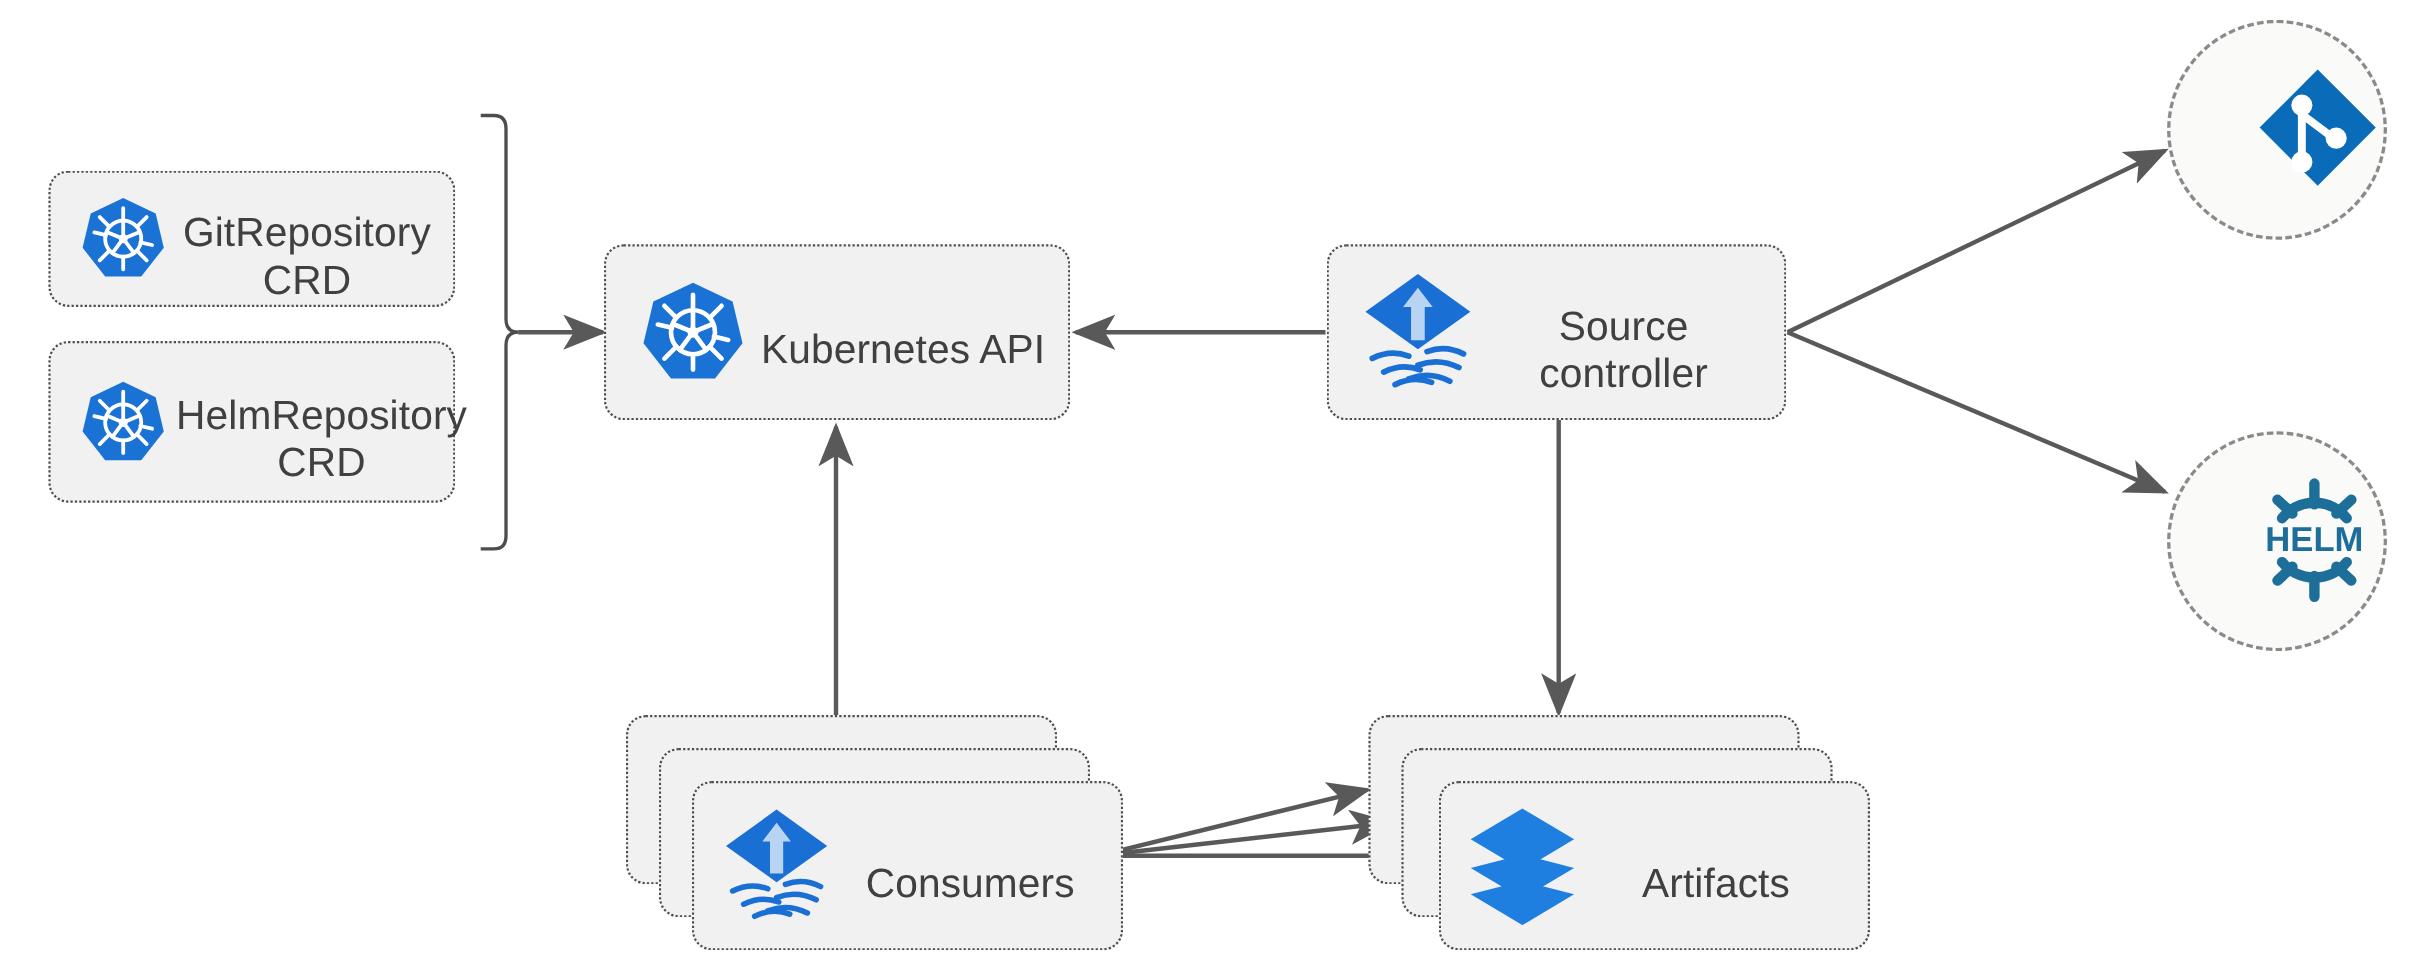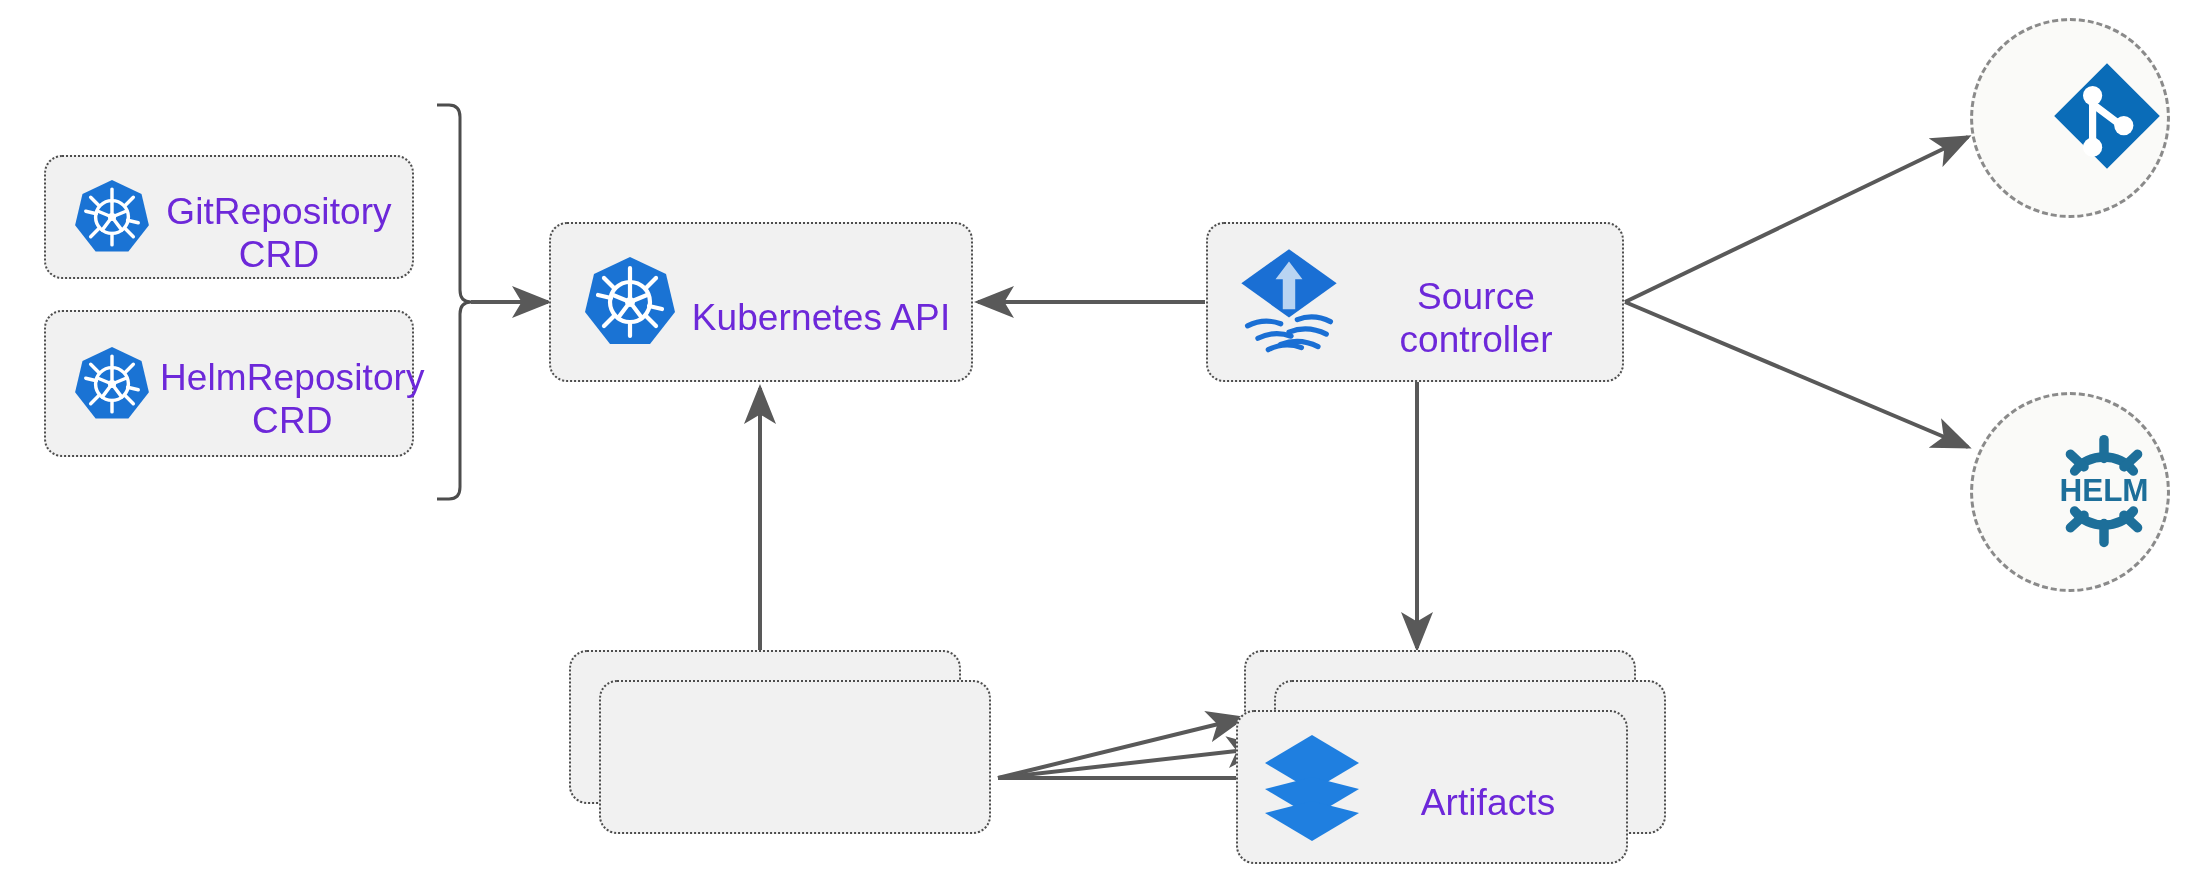--- a/index.html
+++ b/index.html
@@ -42,7 +42,7 @@
   .node .label {
     flex: 1 1 auto;
     text-align: center;
-    color: #6d28d9;
+    color: #404040;
     font-size: 37px;
     line-height: 1.16;
     letter-spacing: 0.1px;

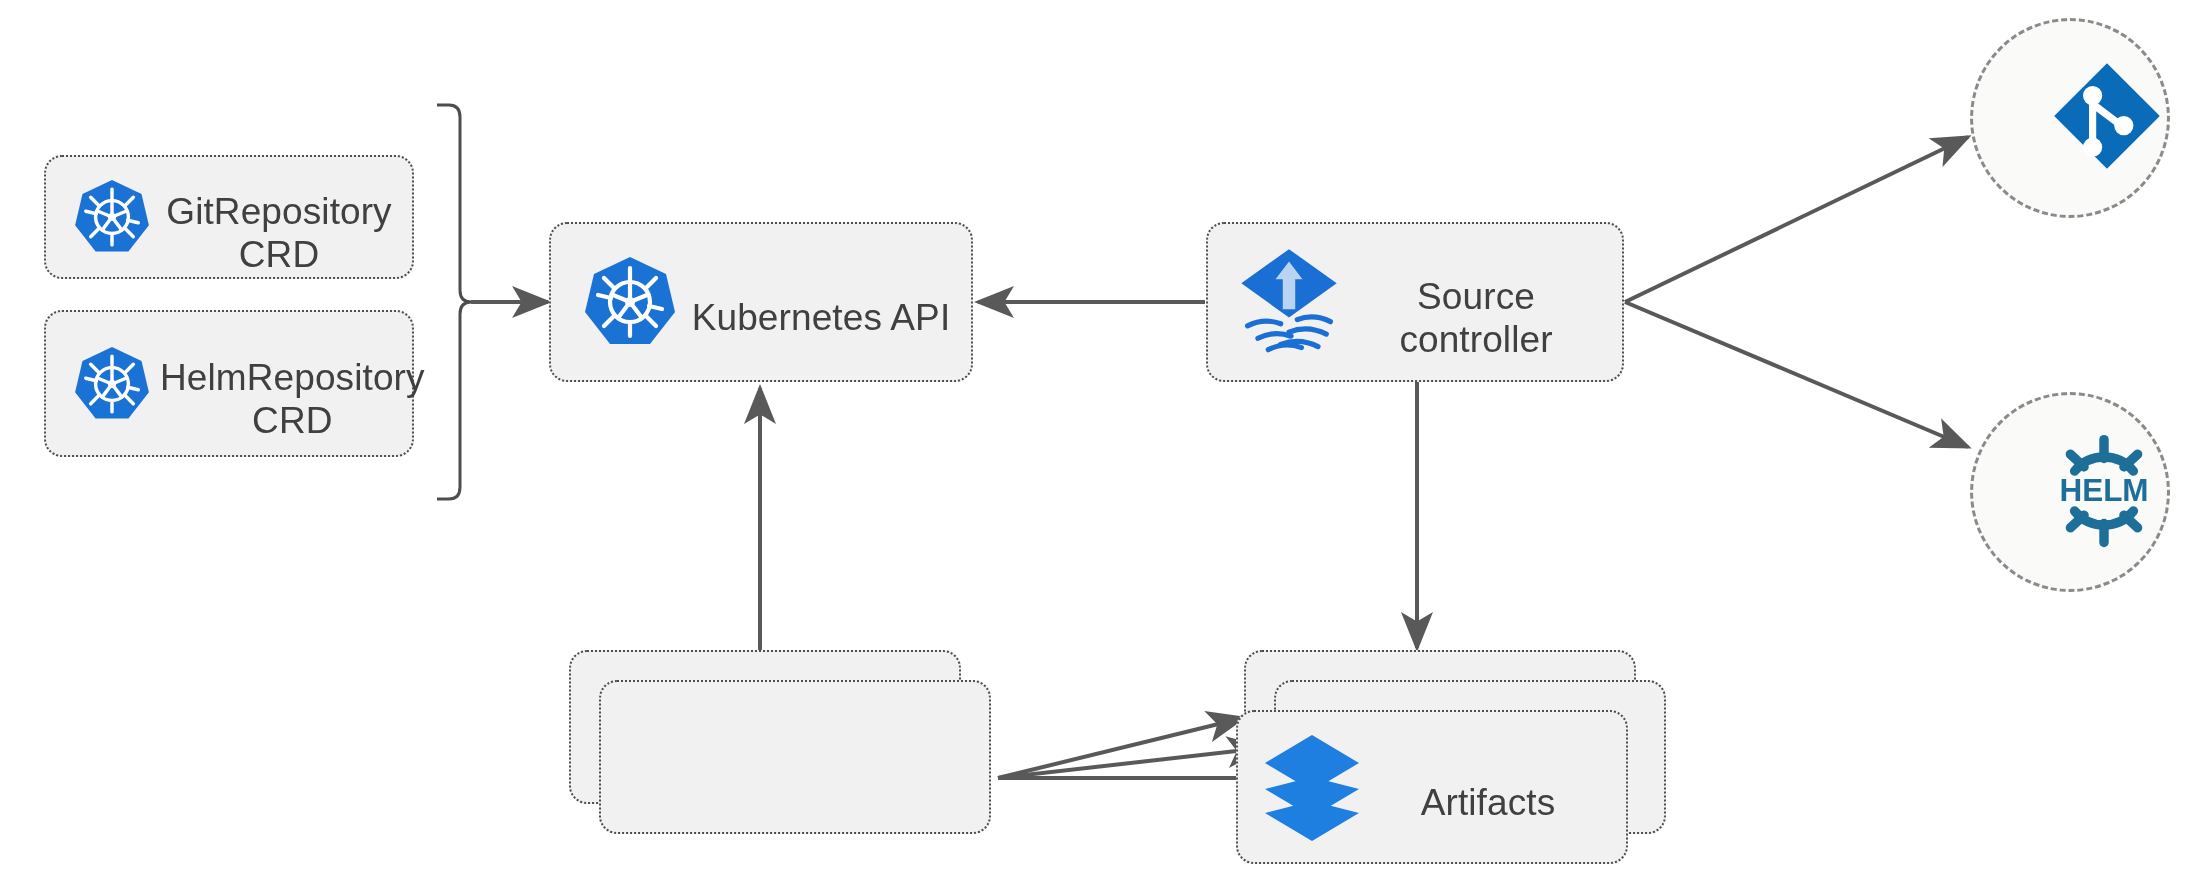--- a/index.html
+++ b/index.html
@@ -222,6 +222,23 @@
 
   <div class="node stack-back" style="left:569px; top:650px; width:392px; height:154px;"></div>
   <div class="node stack-mid" style="left:599px; top:680px; width:392px; height:154px;"></div>
+  <div class="node" style="left:629px; top:710px; width:392px; height:154px;">
+    <div class="icon" style="width:106px; height:116px; margin-left:22px;">
+      <svg viewBox="0 0 100 110" width="100" height="110">
+        <polygon points="50,4 96,37 50,70 4,37" fill="#1a6fd4"></polygon>
+        <polygon points="50,16 63,33 56,33 56,62 44,62 44,33 37,33" fill="#b9d4f2"></polygon>
+        <g stroke="#1a6fd4" stroke-width="5" stroke-linecap="round" fill="none">
+          <path d="M10,78 Q26,70 42,76"></path>
+          <path d="M20,90 Q36,82 52,88"></path>
+          <path d="M30,101 Q46,93 62,99"></path>
+          <path d="M58,72 Q74,66 90,74"></path>
+          <path d="M50,84 Q68,77 86,86"></path>
+          <path d="M42,96 Q60,89 78,98"></path>
+        </g>
+      </svg>
+    </div>
+    <div class="label">Consumers</div>
+  </div>
 
   <div class="node stack-back" style="left:1244px; top:650px; width:392px; height:154px;"></div>
   <div class="node stack-mid" style="left:1274px; top:680px; width:392px; height:154px;"></div>

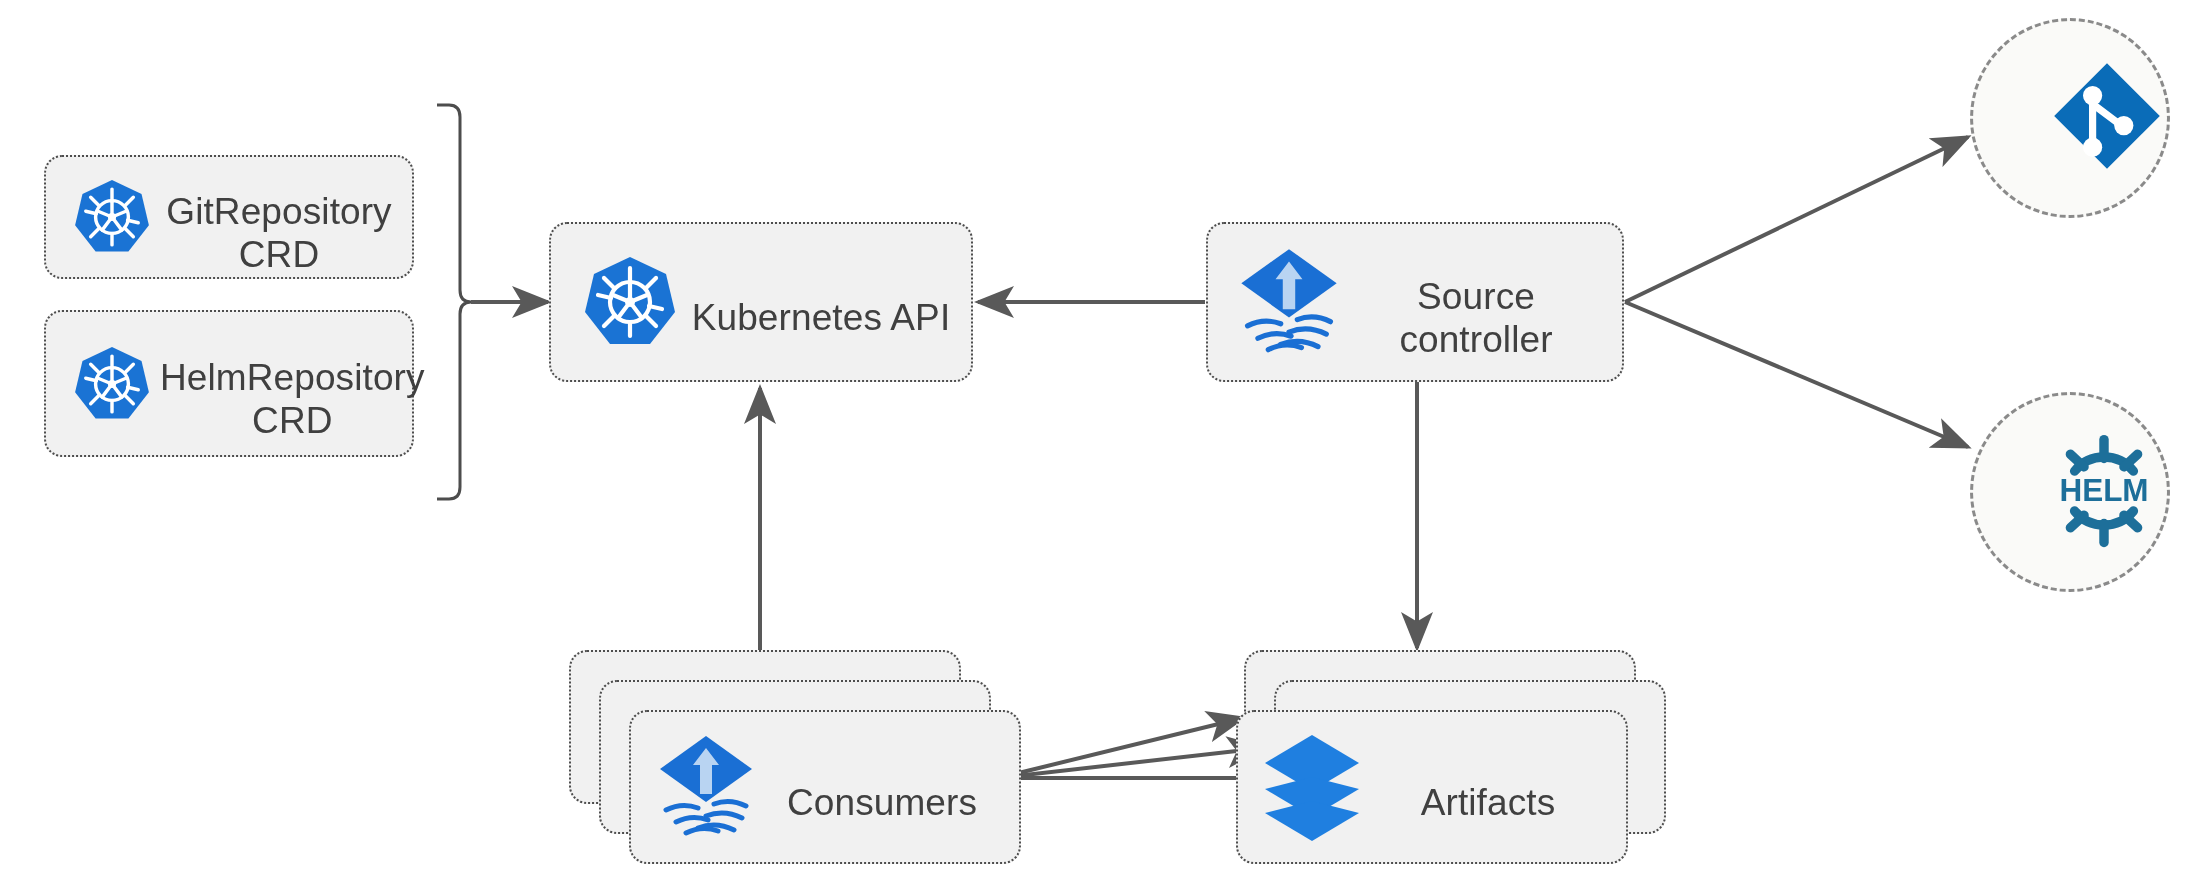--- a/index.html
+++ b/index.html
@@ -242,7 +242,7 @@
 
   <div class="node stack-back" style="left:1244px; top:650px; width:392px; height:154px;"></div>
   <div class="node stack-mid" style="left:1274px; top:680px; width:392px; height:154px;"></div>
-  <div class="node" style="left:1236px; top:710px; width:392px; height:154px;">
+  <div class="node" style="left:1308px; top:710px; width:392px; height:154px;">
     <div class="icon" style="width:104px; height:112px; margin-left:22px;">
       <svg viewBox="0 0 100 108" width="100" height="108">
         <polygon points="50,2 97,30 50,58 3,30" fill="#1f7fe0"></polygon>

